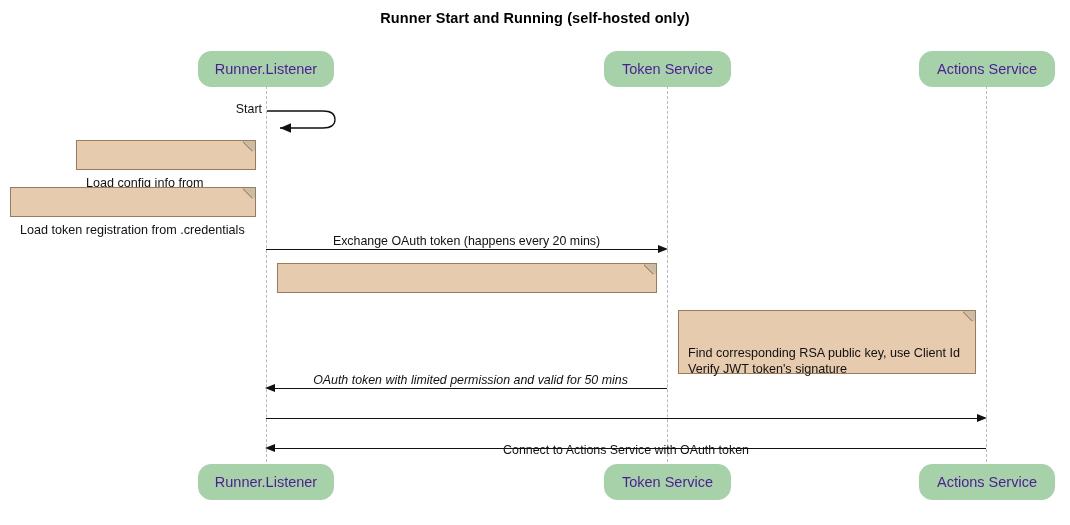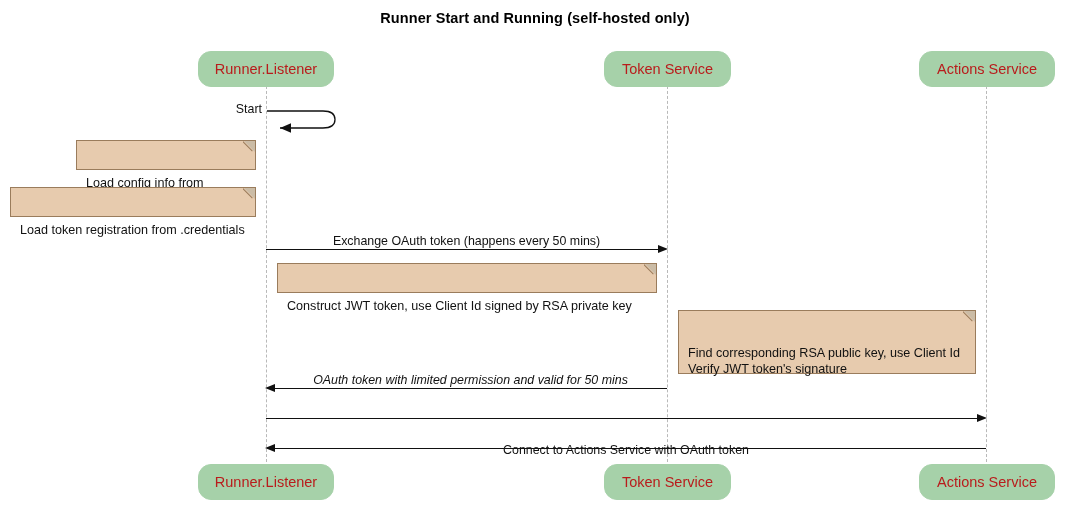--- a/index.html
+++ b/index.html
@@ -45,7 +45,7 @@
     line-height: 34px;
     text-align: center;
     font-size: 14.5px;
-    color: #b91c1c;
+    color: #4c1d95;
     white-space: nowrap;
   }
   .note {

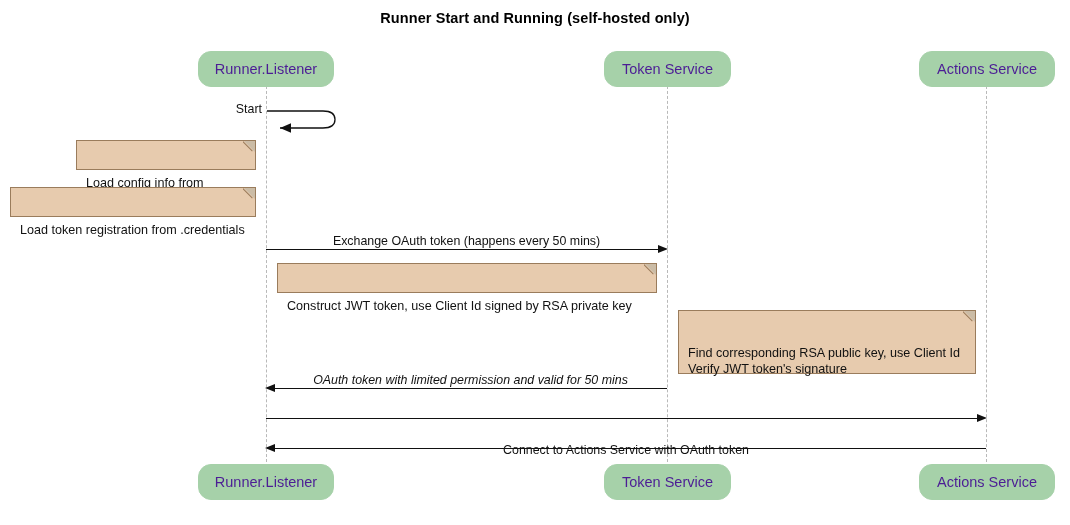--- a/index.html
+++ b/index.html
@@ -158,7 +158,7 @@
     <span class="fold-edge"></span>
   </div>
 
-  <div class="msg-label" style="left:266px; top:234px; width:401px;">Exchange OAuth token (happens every 50 mins)</div>
+  <div class="msg-label" style="left:266px; top:234px; width:401px;">Exchange OAuth token (happens every 20 mins)</div>
   <div class="msg-line" style="left:266px; top:249px; width:393px;"></div>
   <div class="arrow-right" style="left:658px; top:245px;"></div>
 

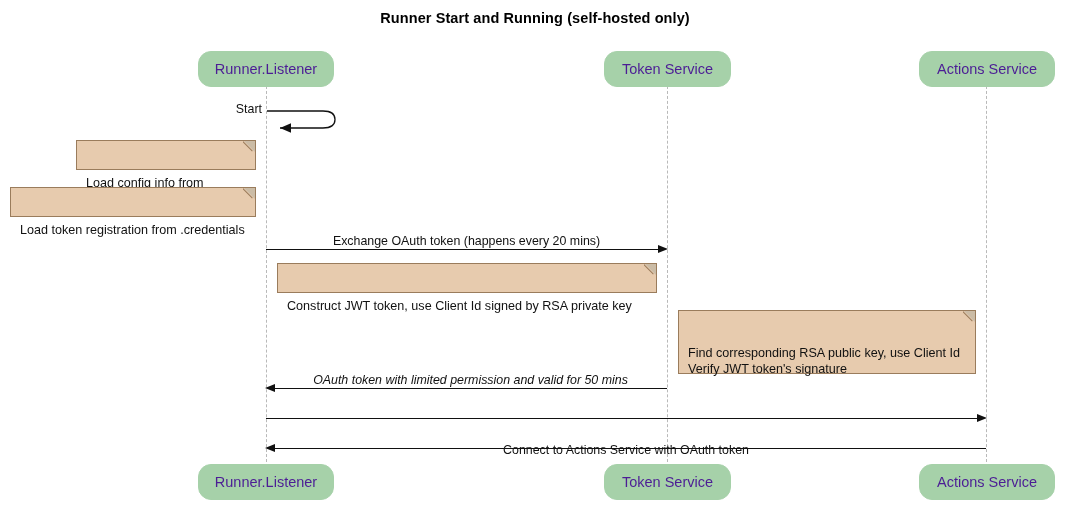--- a/index.html
+++ b/index.html
@@ -163,7 +163,6 @@
   <div class="arrow-right" style="left:658px; top:245px;"></div>
 
   <div class="note" style="left:277px; top:263px; width:380px; height:30px;">
-    <span>Construct JWT token, use Client Id signed by RSA private key</span>
     <span class="fold"></span>
     <span class="fold-edge"></span>
   </div>

